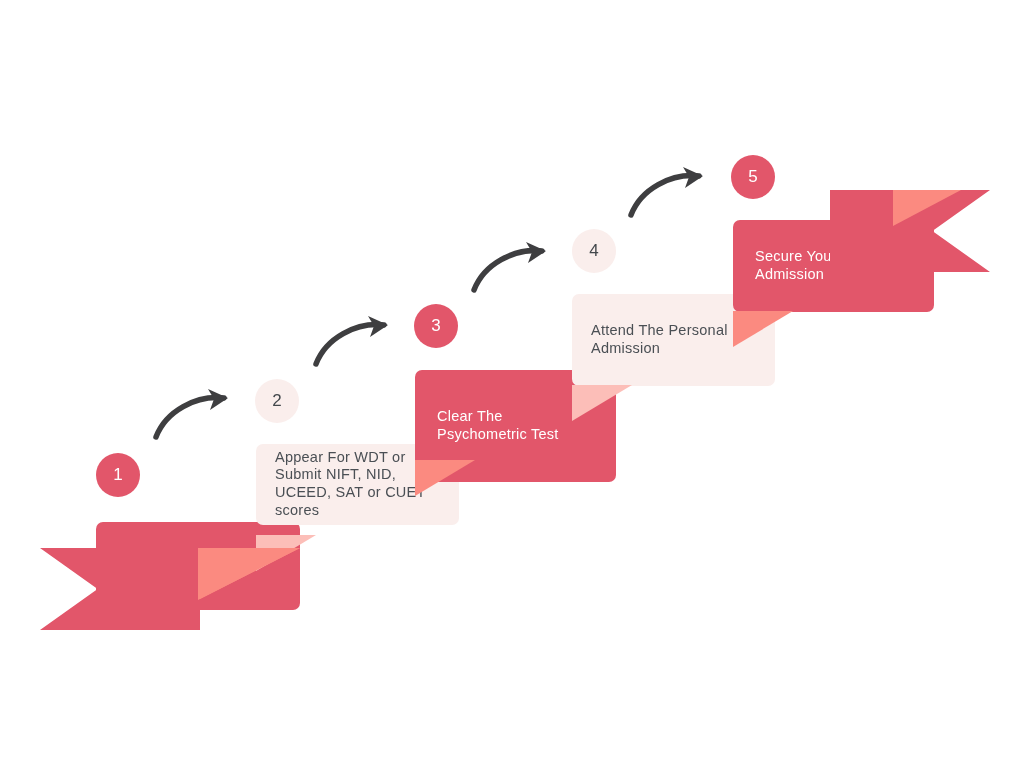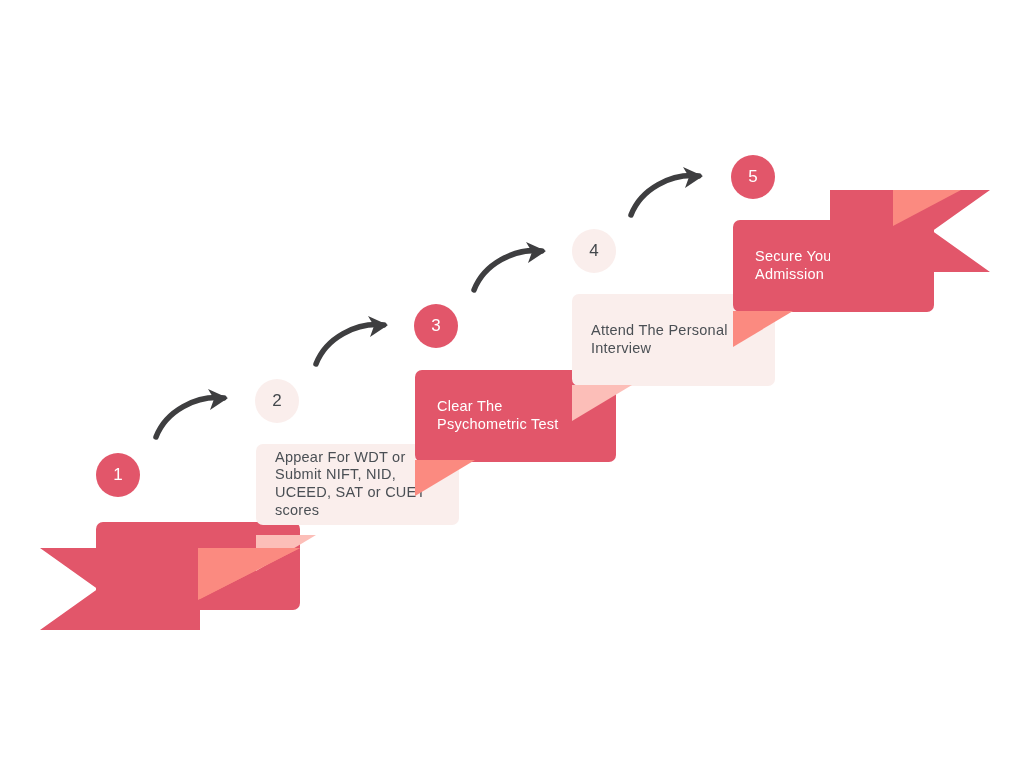--- a/index.html
+++ b/index.html
@@ -183,7 +183,7 @@
 
     <div class="card light" style="left:572px; top:294px; width:203px; height:92px;">
       <div class="label">Attend The Personal
-Interview</div>
+Admission</div>
     </div>
 
     <div class="badge light" style="left:572px; top:229px;">

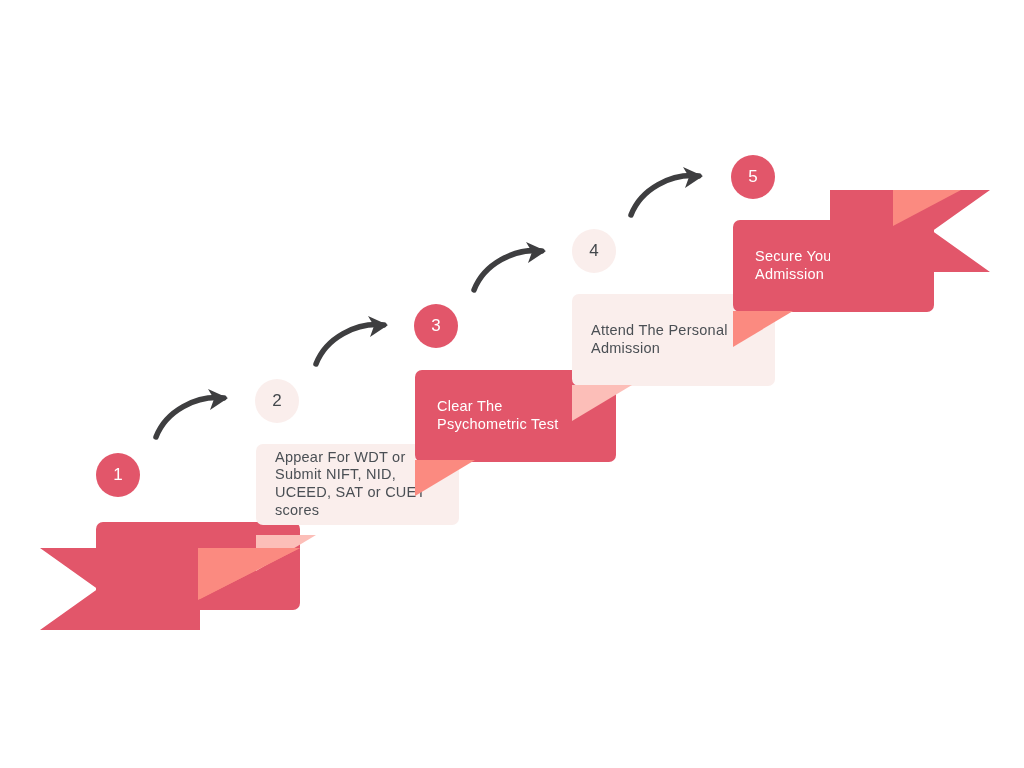--- a/index.html
+++ b/index.html
@@ -161,7 +161,7 @@
     <div class="fold red" style="left:415px; top:460px; width:60px; height:36px;
                 clip-path: polygon(0% 0%, 100% 0%, 0% 100%);"></div>
 
-    <div class="card red" style="left:415px; top:370px; width:201px; height:92px;">
+    <div class="card red" style="left:415px; top:370px; width:201px; height:112px;">
       <div class="label">Clear The
 Psychometric Test</div>
     </div>

